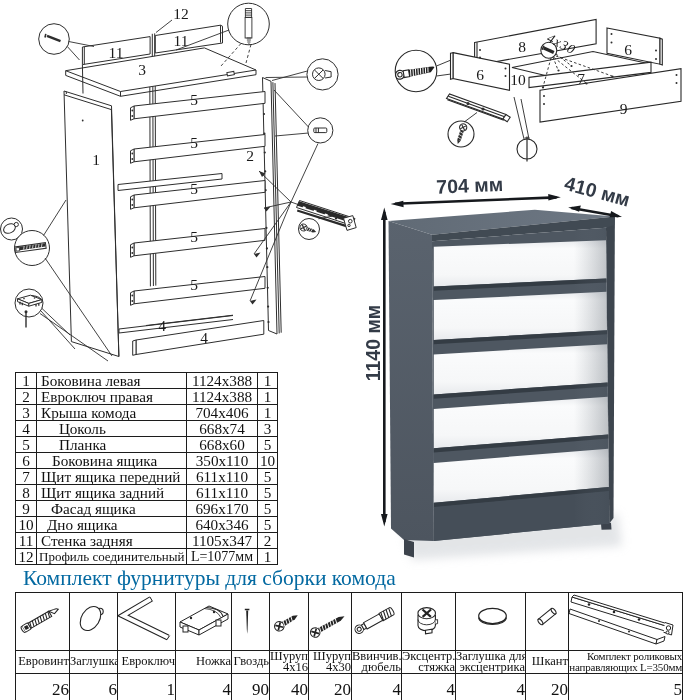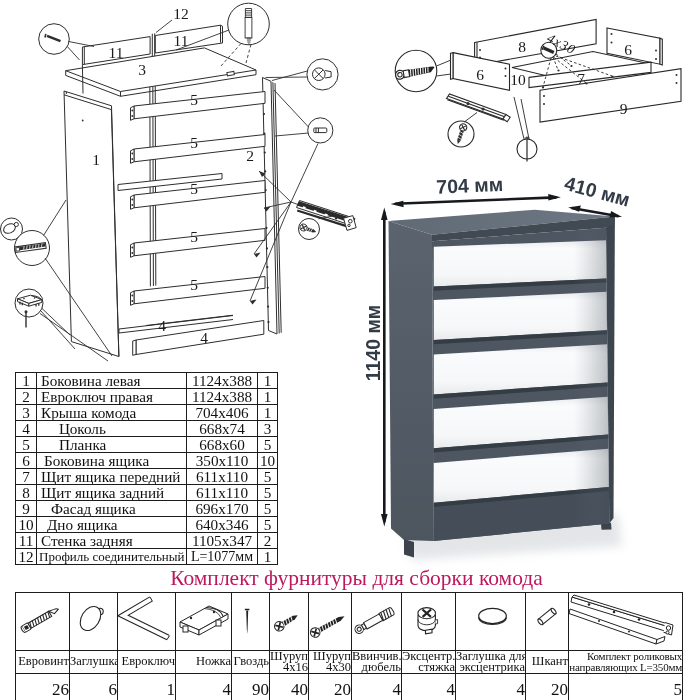--- a/index.html
+++ b/index.html
@@ -416,7 +416,7 @@
       </tr>
 <tr>
         <td class="c">6</td>
-        <td class="n" style="padding-left:7px">Боковина ящика</td>
+        <td class="n" style="padding-left:15px">Боковина ящика</td>
         <td class="c">350x110</td>
         <td class="c">10</td>
       </tr>

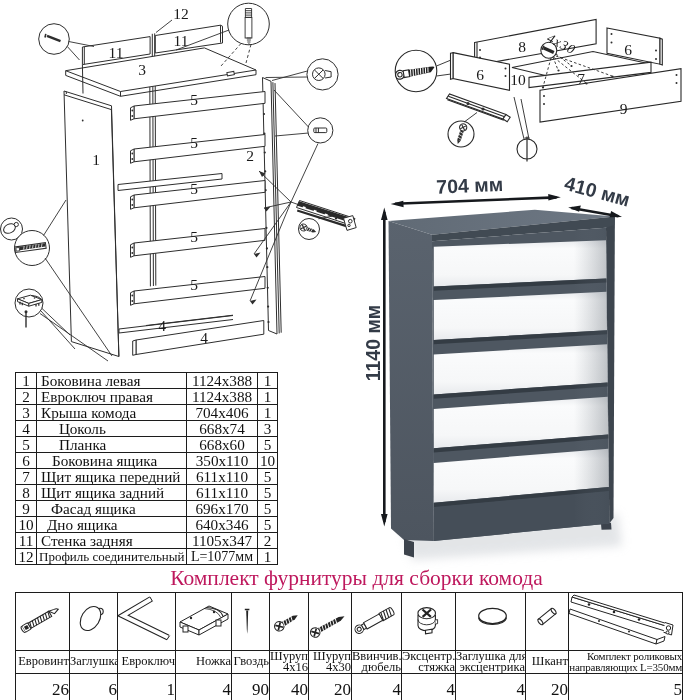--- a/index.html
+++ b/index.html
@@ -11,7 +11,7 @@
 .pt td{font-size:15.2px;height:15px;line-height:14px;}
 .pt .c{text-align:center;}
 .pt .n{padding-left:4px;margin-top:13px;}
-.hdr{position:absolute;left:23px;top:566px;width:667px;text-align:center;font-size:21.5px;color:#be185d;}
+.hdr{position:absolute;left:23px;top:566px;width:667px;text-align:left;font-size:21.5px;color:#0369a1;}
 .ht{position:absolute;left:15px;top:592px;width:668px;}
 .ht td{text-align:right;vertical-align:middle;}
 .ht svg{display:block;margin:0 auto;}

